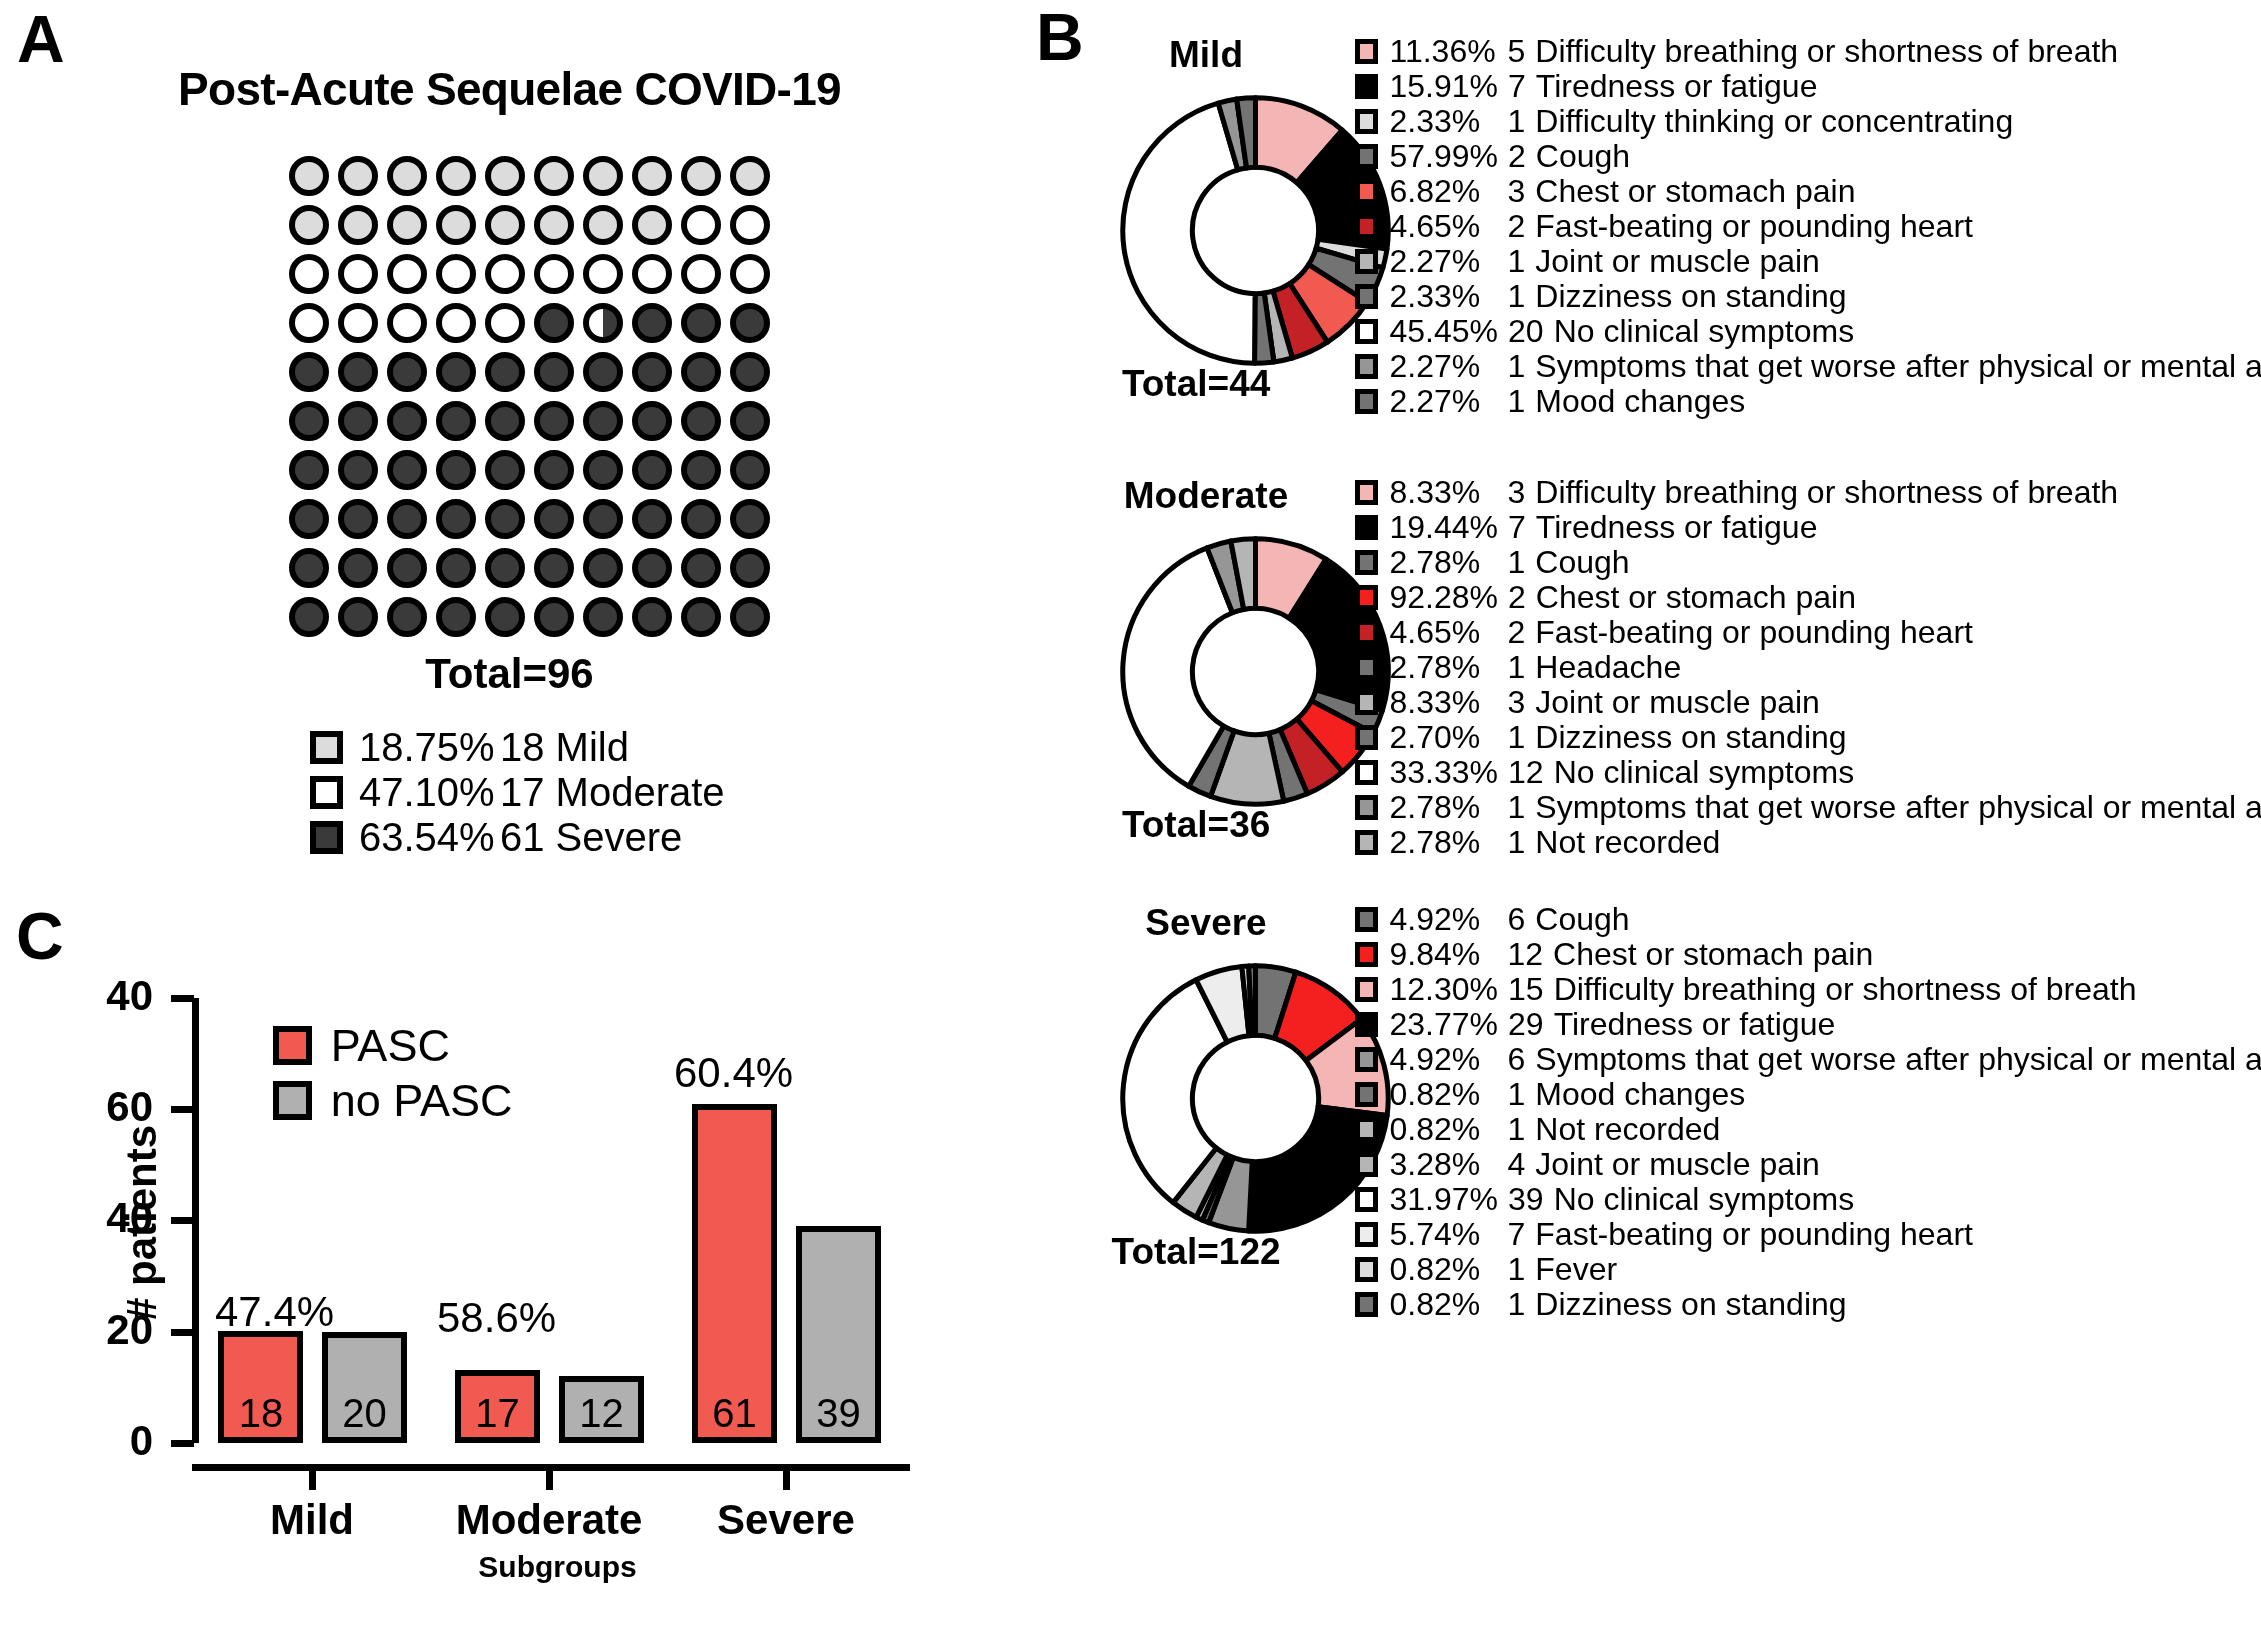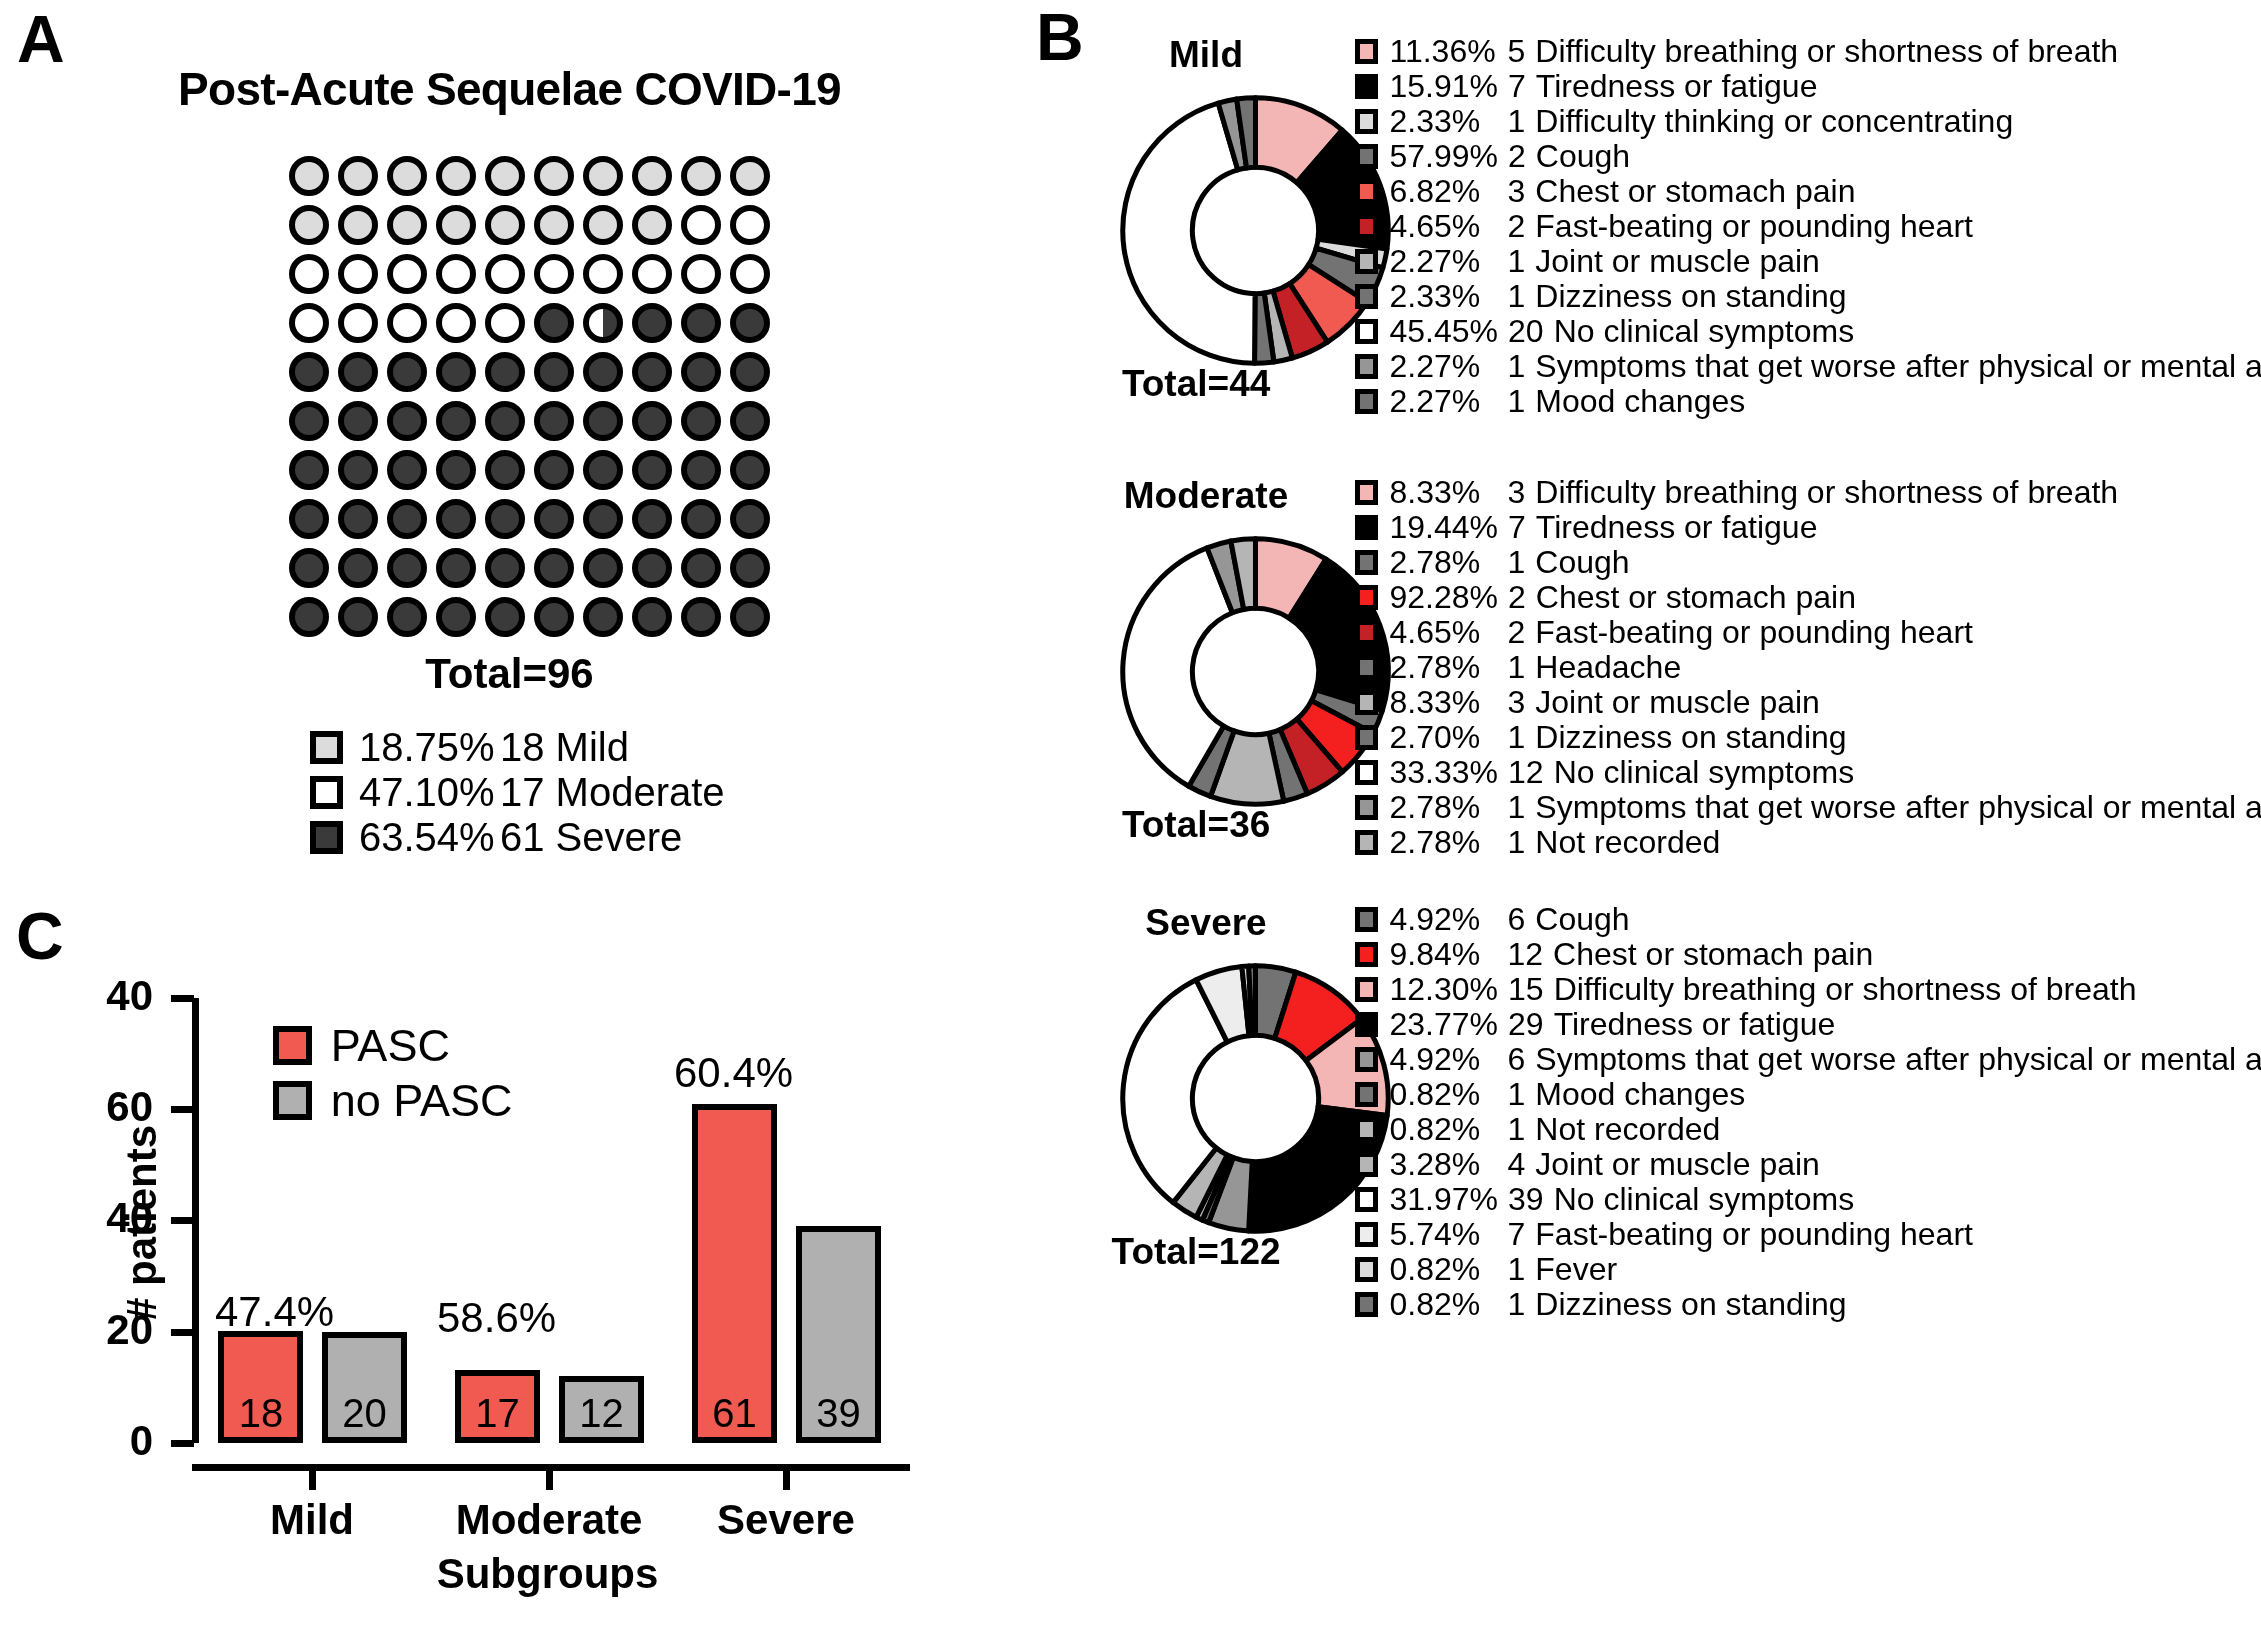--- a/index.html
+++ b/index.html
@@ -83,8 +83,8 @@
   .c-xtick{position:absolute;top:581px;width:6.5px;height:18.7px;background:#000;}
   .c-xlabel{position:absolute;top:606px;width:258px;text-align:center;
     font-weight:bold;font-size:42px;}
-  #c-xtitle{position:absolute;left:192px;top:660px;width:711px;text-align:center;
-    font-weight:bold;font-size:42px;}
+  #c-xtitle{position:absolute;left:202px;top:660px;width:711px;text-align:center;
+    font-weight:bold;font-size:30px;}
   .c-bar{position:absolute;bottom:0;border:6.5px solid #000;box-sizing:border-box;
     display:flex;align-items:flex-end;justify-content:center;}
   .c-bar.pasc{background:#f05a50;}

